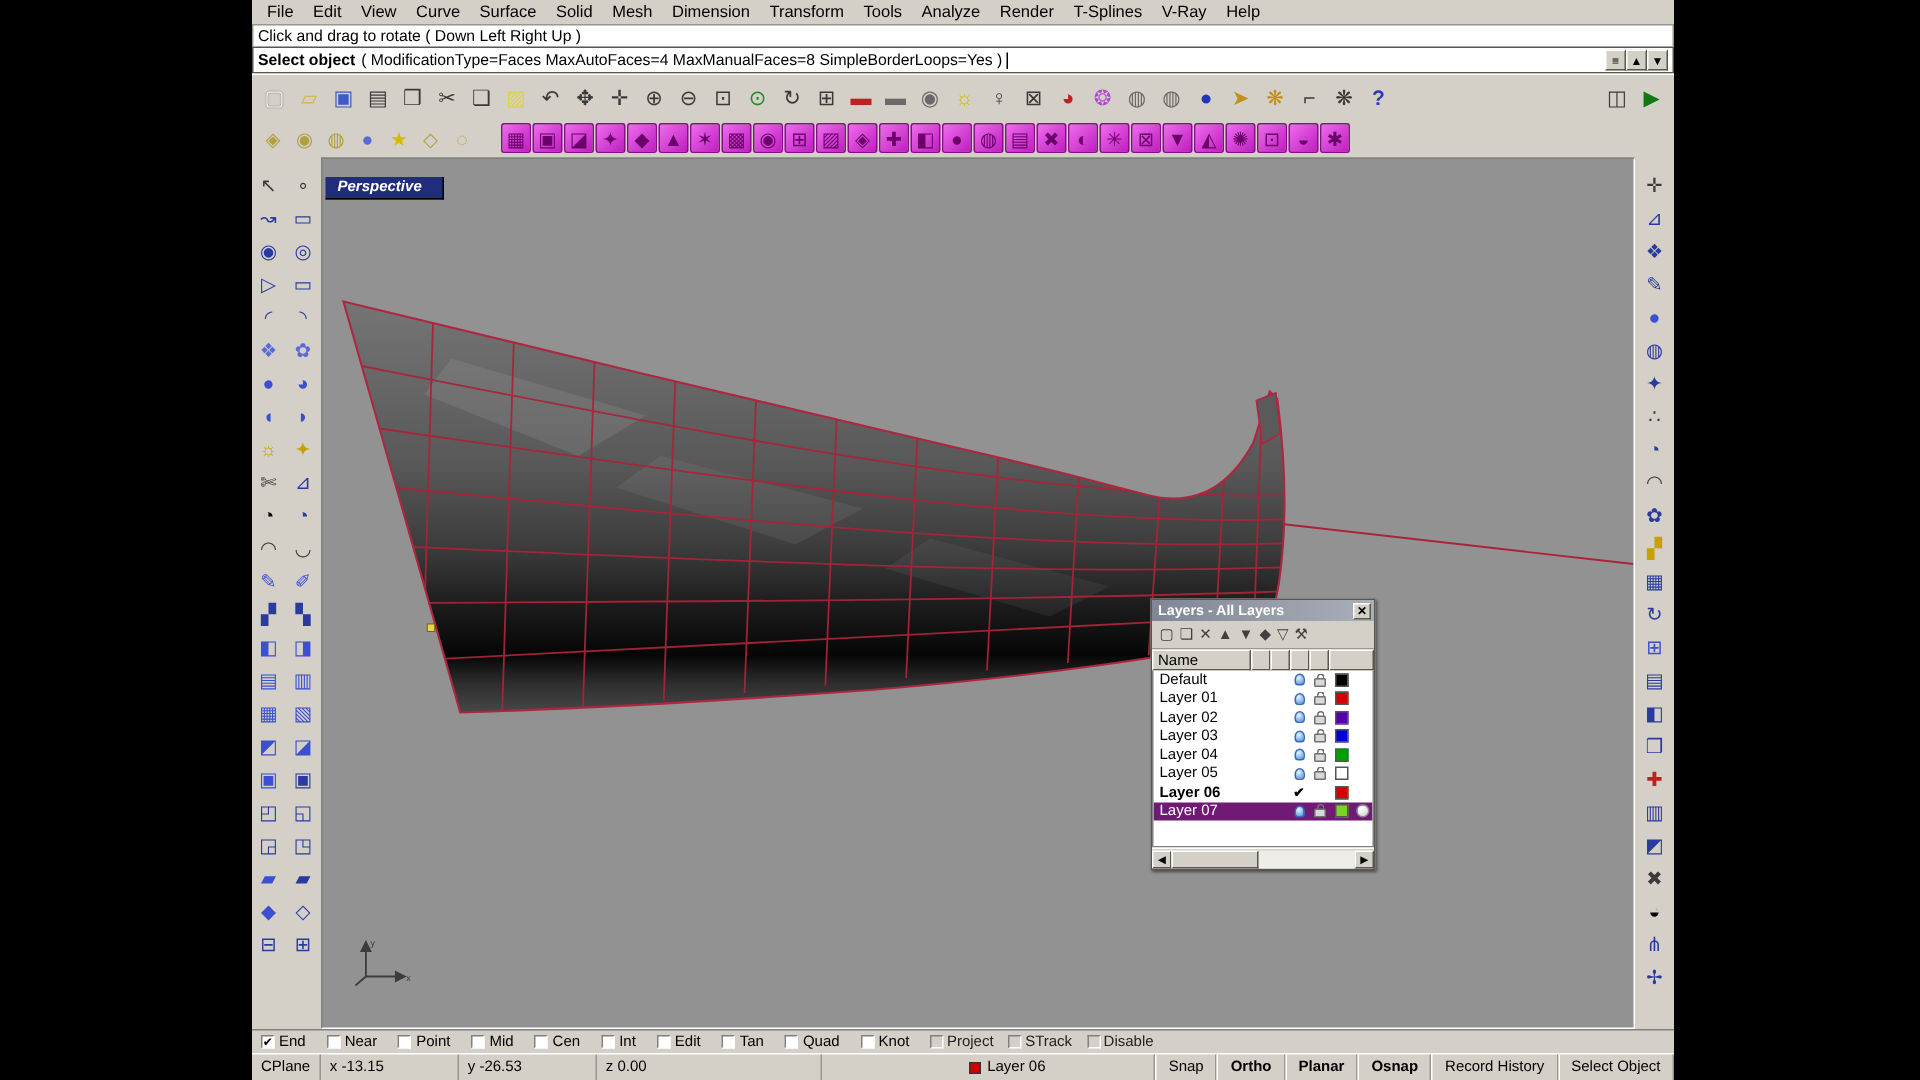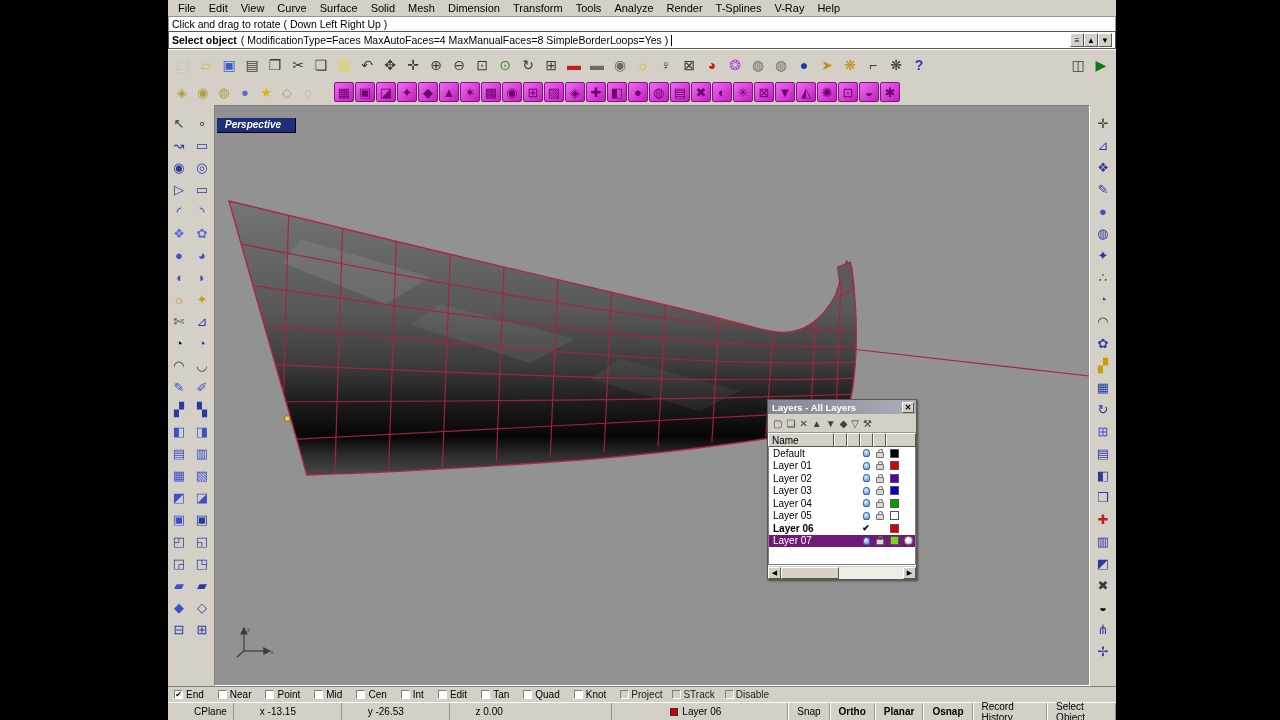--- a/index.html
+++ b/index.html
@@ -110,7 +110,7 @@
   #statusbar { height:18px; display:flex; align-items:stretch; background:#d4d0c8;
                border-top:1px solid #fff; font-size:10px; }
   .st { display:flex; align-items:center; padding:0 6px; border-right:1px solid #9a968e;
-        white-space:nowrap;margin-left:20px; }
+        white-space:nowrap; }
   .st.rless { border-right:none; }
   .st-spring { flex:1; }
   .st-sw { width:8px; height:8px; border:1px solid #333; margin-right:4px; }

